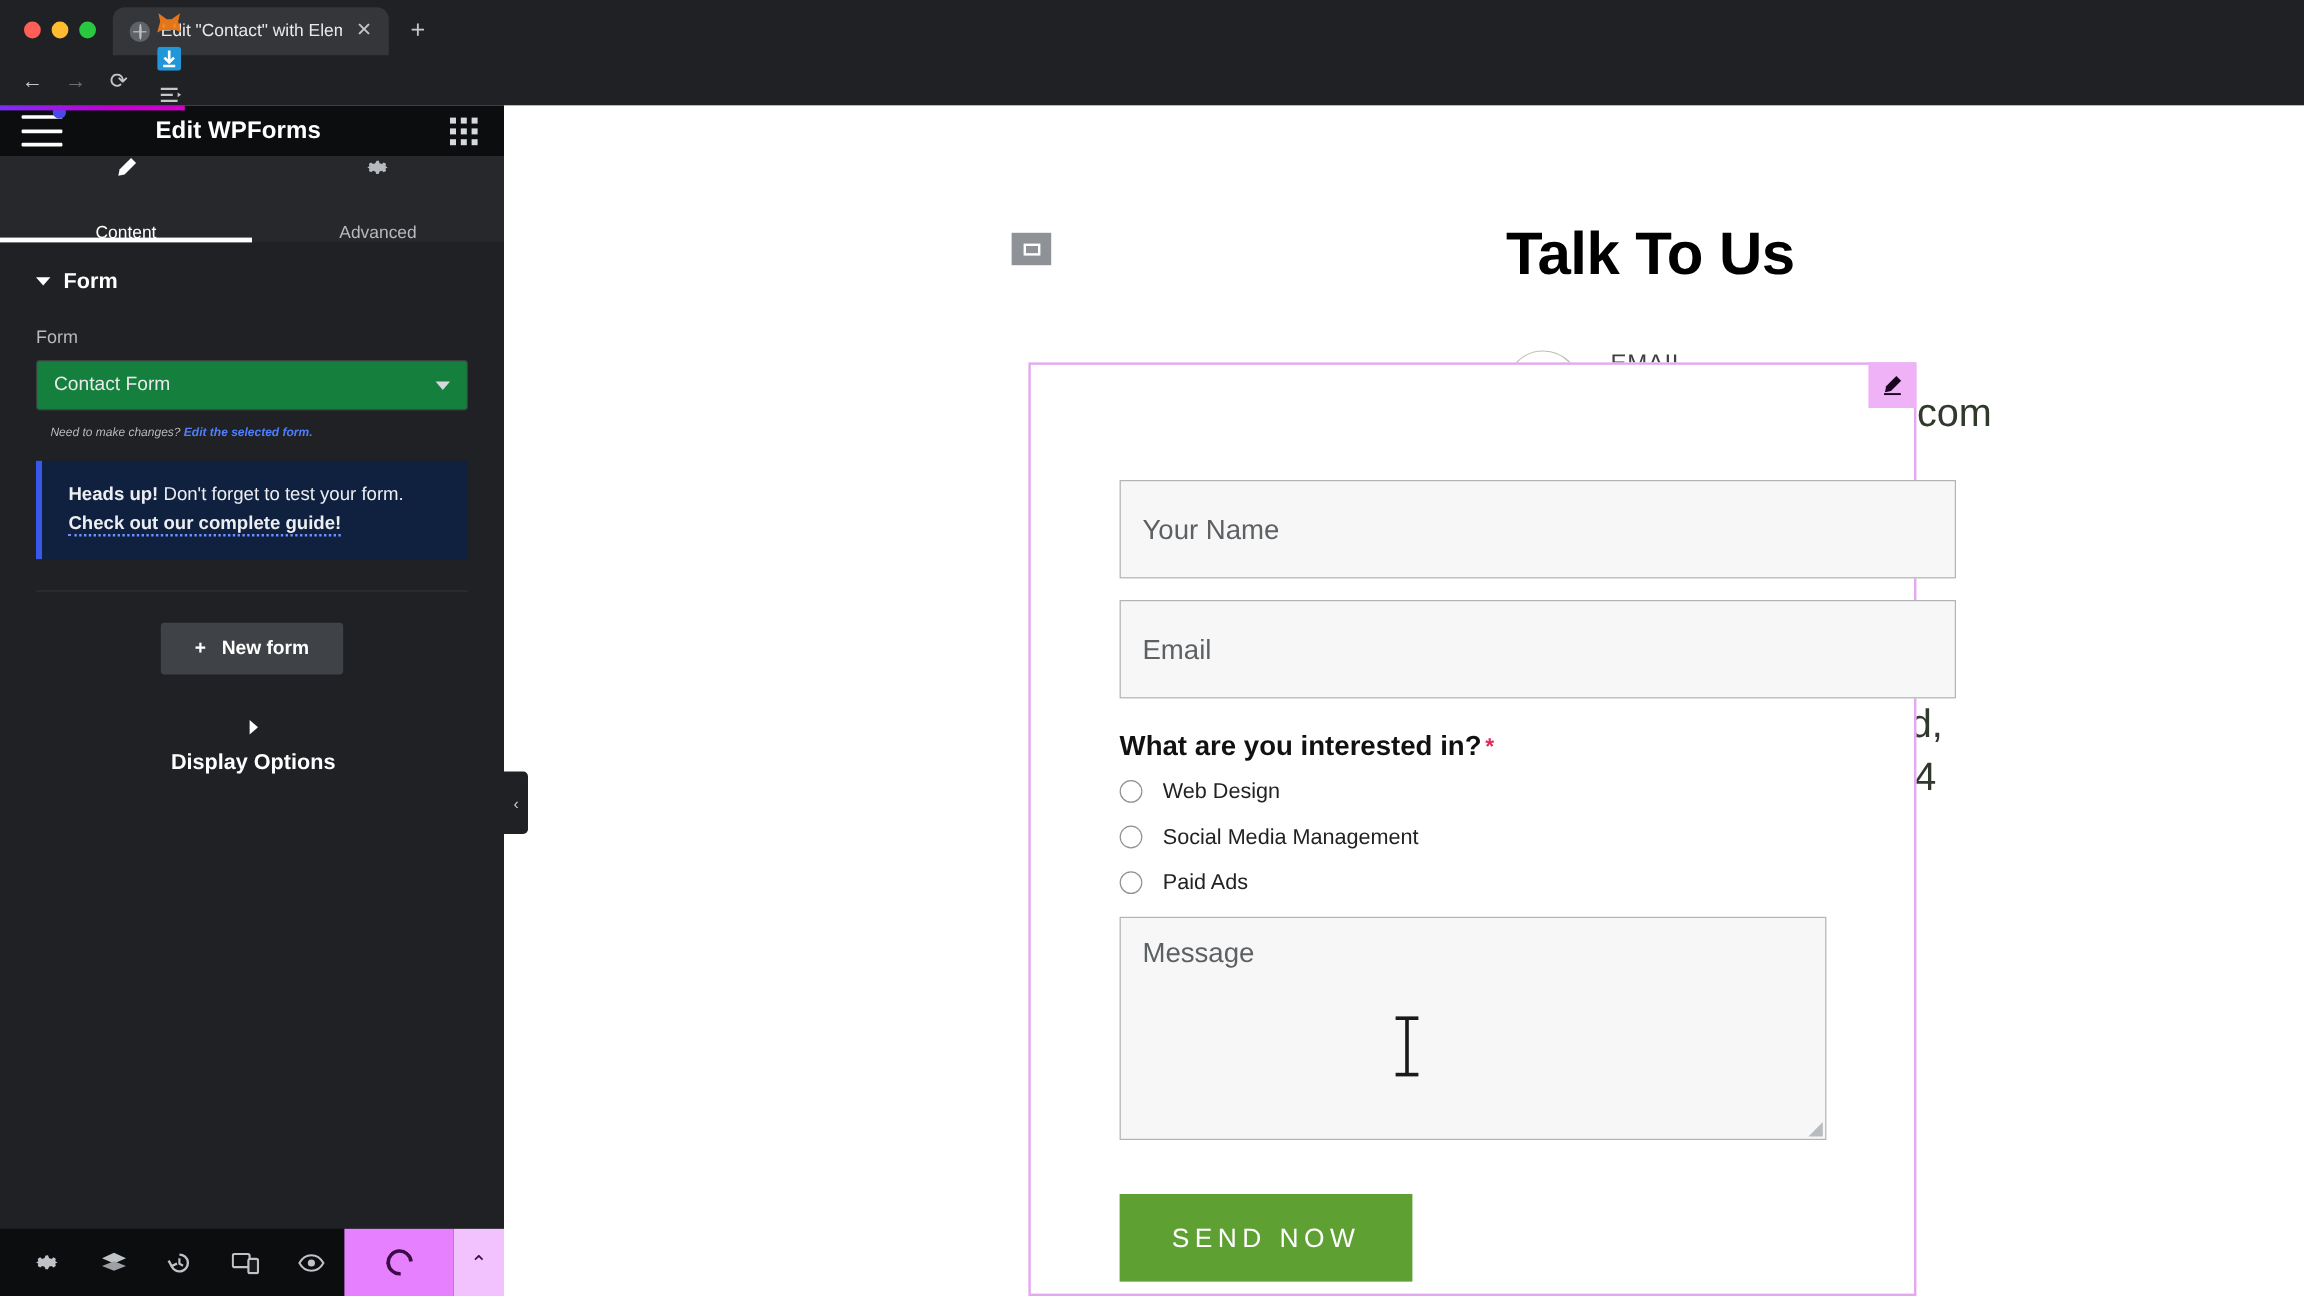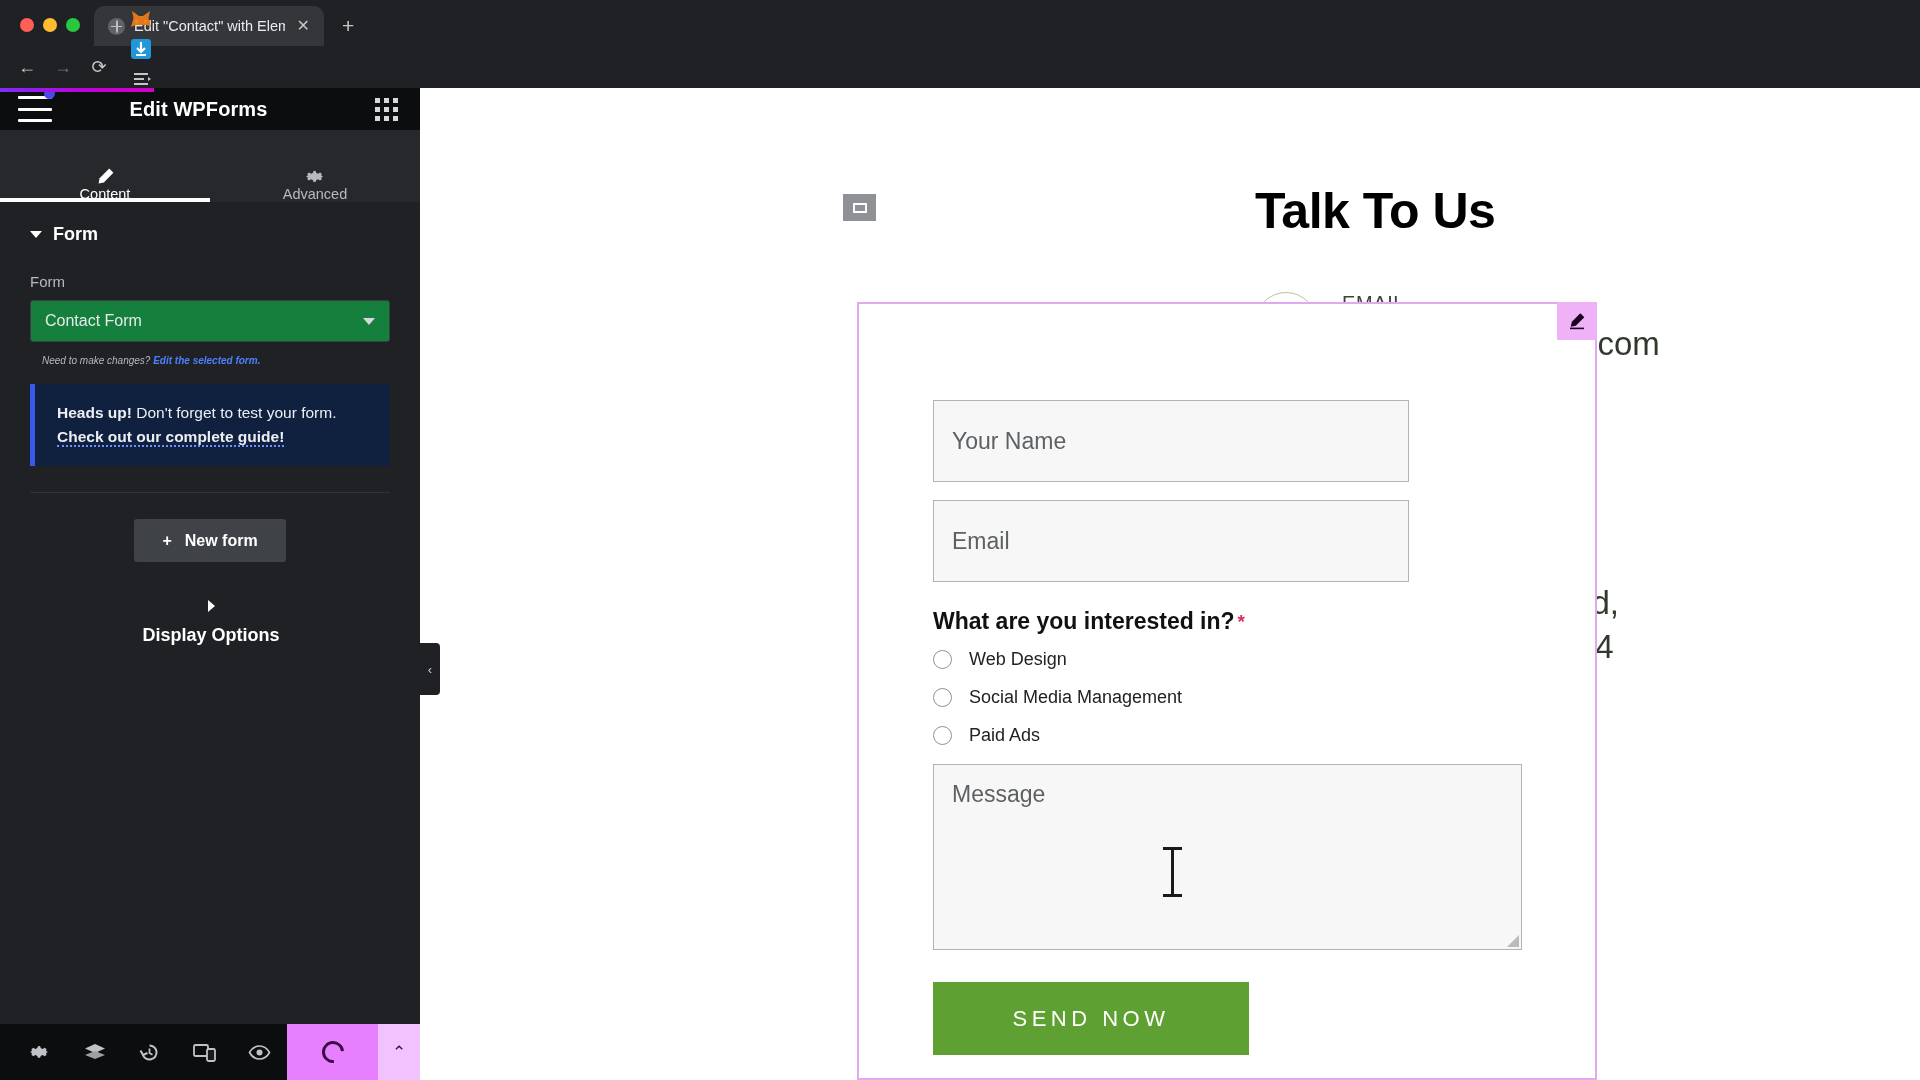--- a/index.html
+++ b/index.html
@@ -82,7 +82,7 @@
 
   #panel-tabs { height: 72px; display: flex; background: #26282b; flex: none; }
   .panel-tab {
-    flex: 1; display: flex; flex-direction: column; align-items: center; justify-content: flex-end;
+    flex: 1; display: flex; flex-direction: column; align-items: center; justify-content: space-between;
     gap: 0; color: #b6b9bd; font-size: 14.5px; position: relative;
   }
   .panel-tab.active { color: #ffffff; }

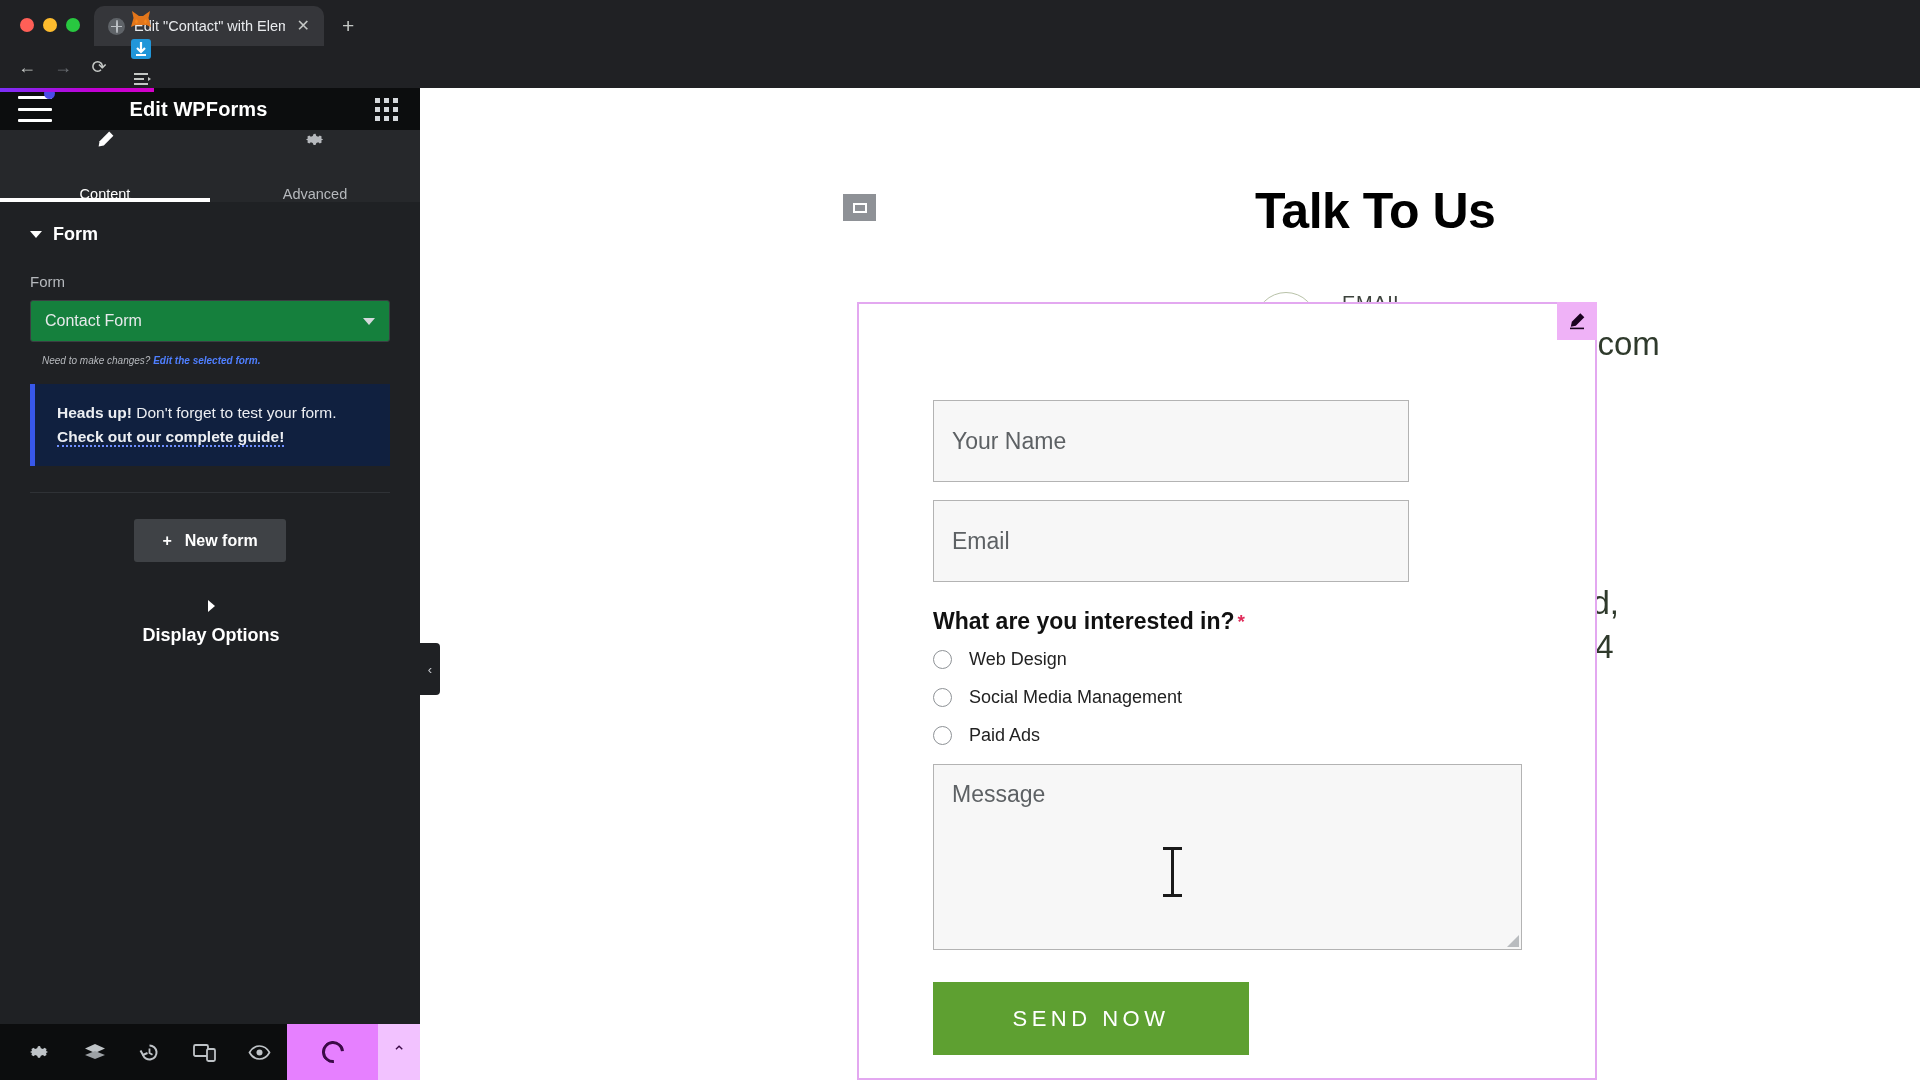--- a/index.html
+++ b/index.html
@@ -199,7 +199,7 @@
   #form-inner { padding: 96px 0 0 74px; }
 
   .inp {
-    width: 476px; height: 82px; border: 1px solid #b3b3b3; background: #f7f7f7;
+    width: 697px; height: 82px; border: 1px solid #b3b3b3; background: #f7f7f7;
     display: flex; align-items: center; padding: 0 18px; color: #5d6164; font-size: 23px;
     margin-bottom: 18px;
   }

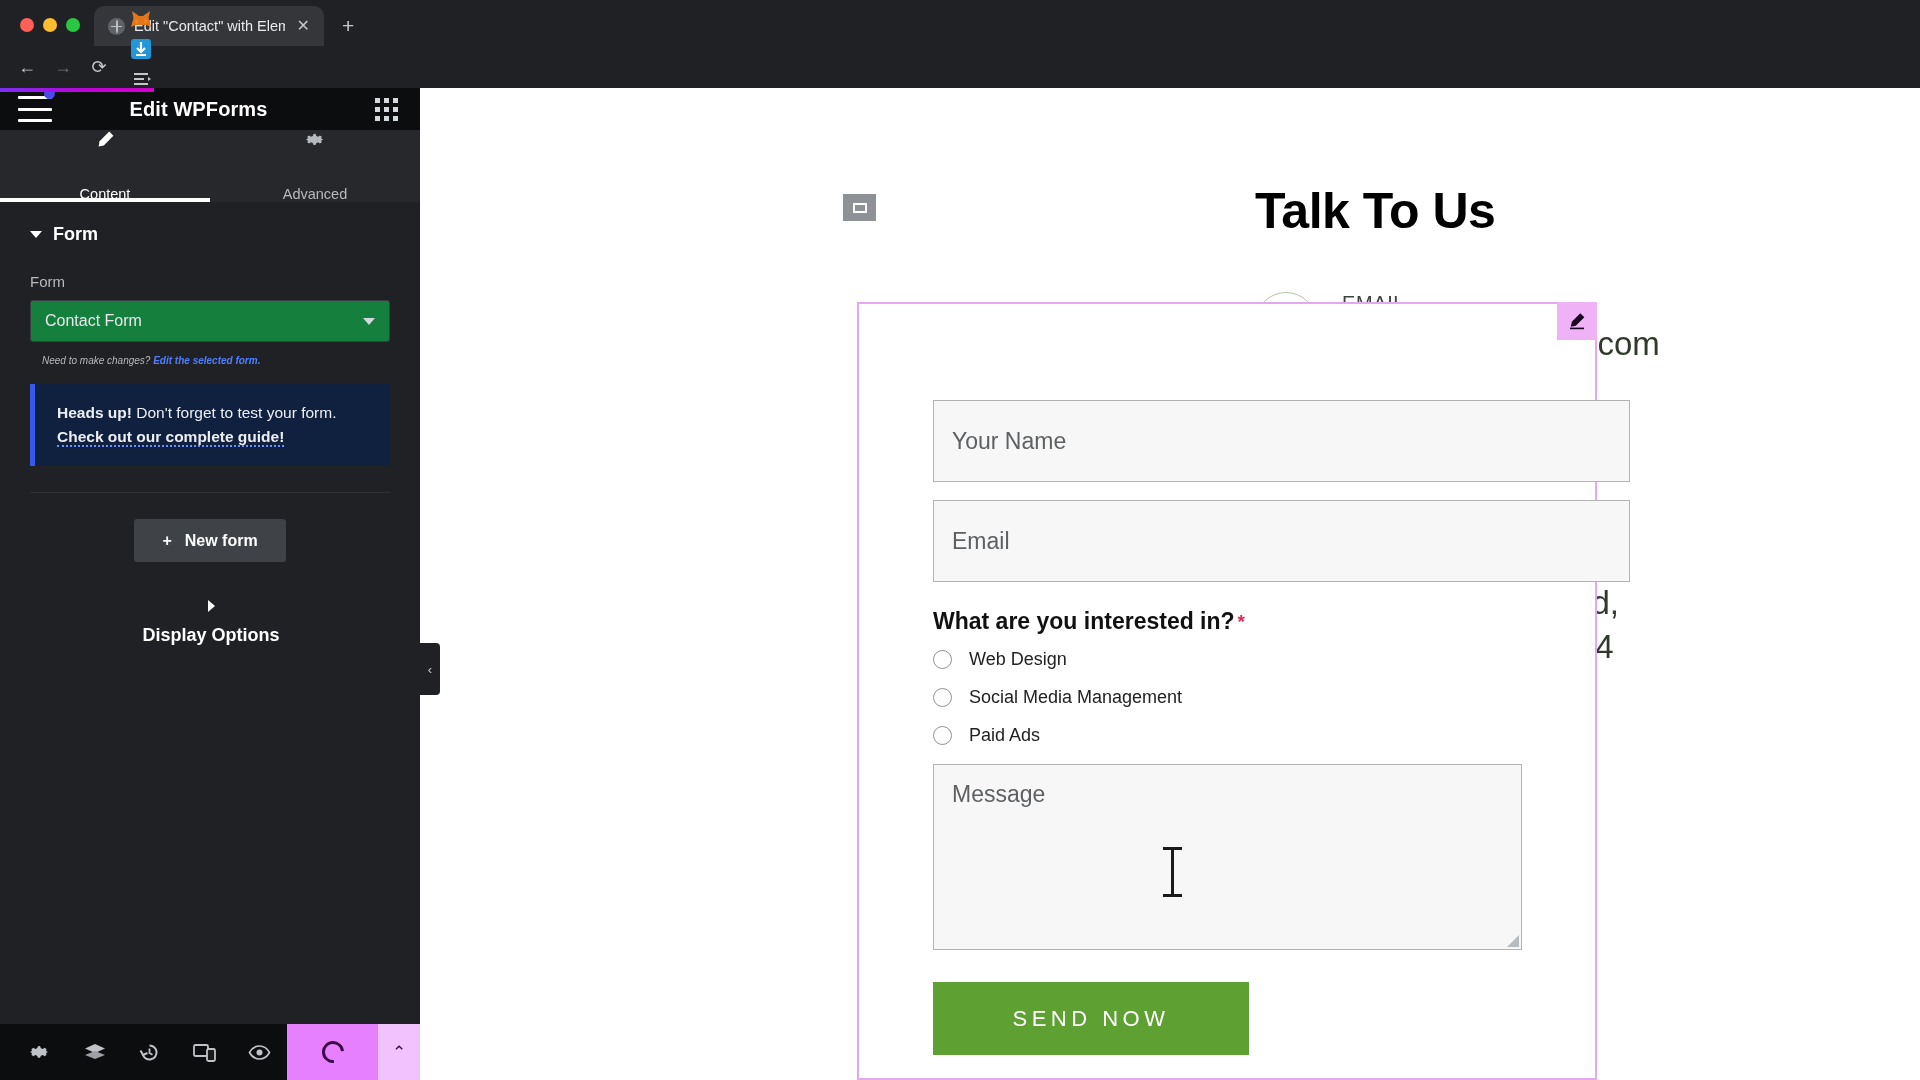--- a/index.html
+++ b/index.html
@@ -227,7 +227,7 @@
   #caret-mouse::after { bottom: -2px; }
 
   #send-btn {
-    margin-top: 32px; width: 316px; height: 73px; background: #5ea031;
+    margin-top: 45px; width: 244px; height: 73px; background: #5ea031;
     display: flex; align-items: center; justify-content: center;
     color: #ffffff; font-size: 22px; letter-spacing: 4.5px; font-weight: normal;
   }

